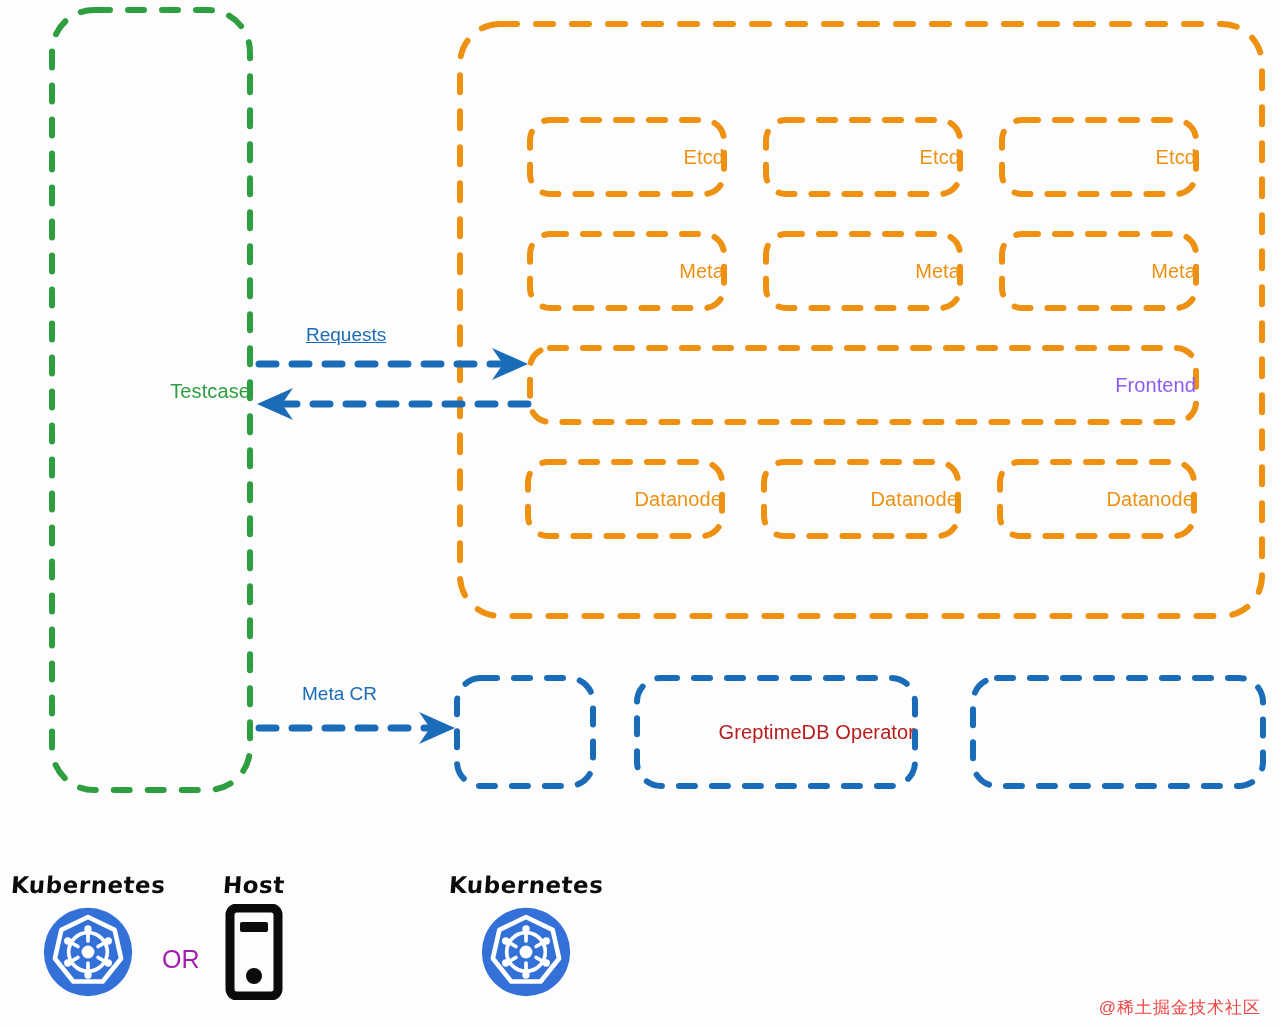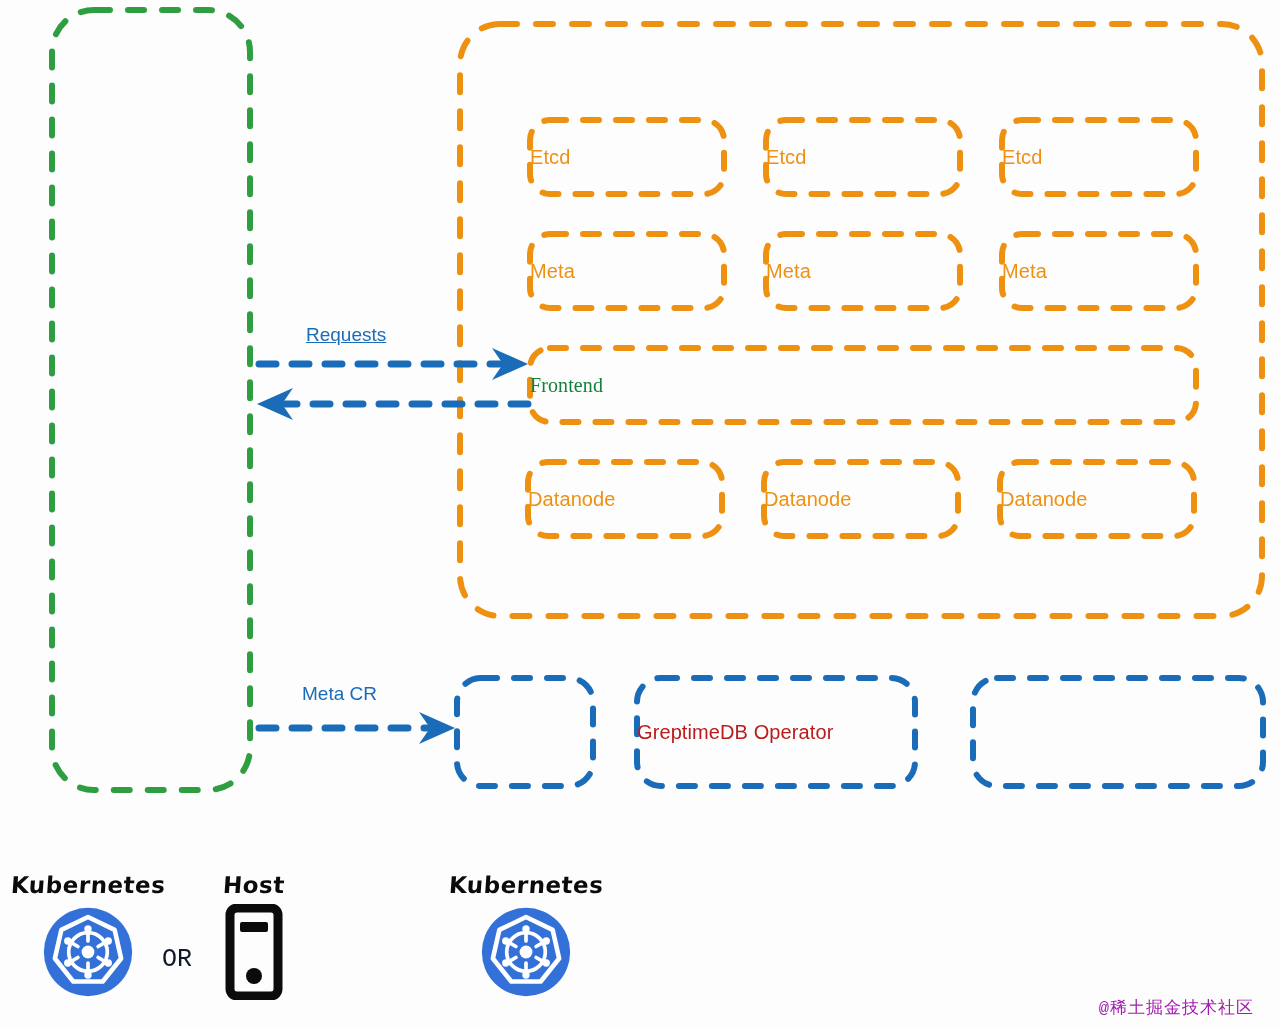--- a/index.html
+++ b/index.html
@@ -33,7 +33,7 @@
     box-sizing: border-box;
     display: flex;
     align-items: center;
-    justify-content: flex-start;
+    justify-content: flex-end;
     text-align: center;
   }
   .node-label {

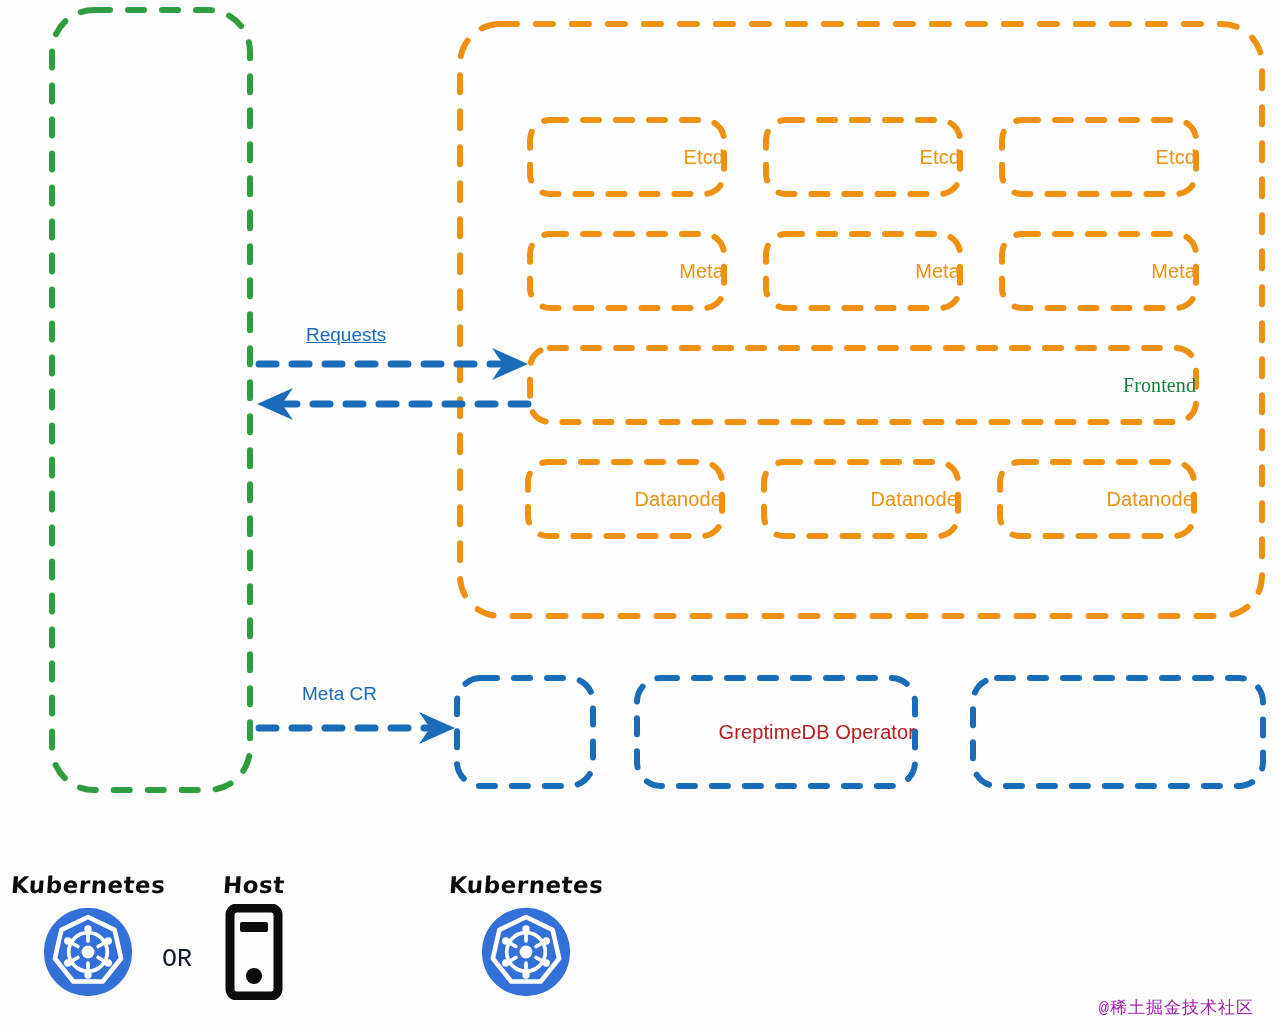--- a/index.html
+++ b/index.html
@@ -124,6 +124,9 @@
     <path d="M 419 712 L 455 728 L 419 744 L 430 728 Z" fill="#1b6cb8"></path>
   </svg>
 
+  <div class="node" style="left:52px; top:376px; width:198px; height:30px;">
+    <span class="node-label" style="color:#2f9e41;">Testcase</span>
+  </div>
 
   <div class="node" style="left:530px; top:120px; width:194px; height:74px;">
     <span class="node-label" style="color:#ee9110;">Etcd</span>

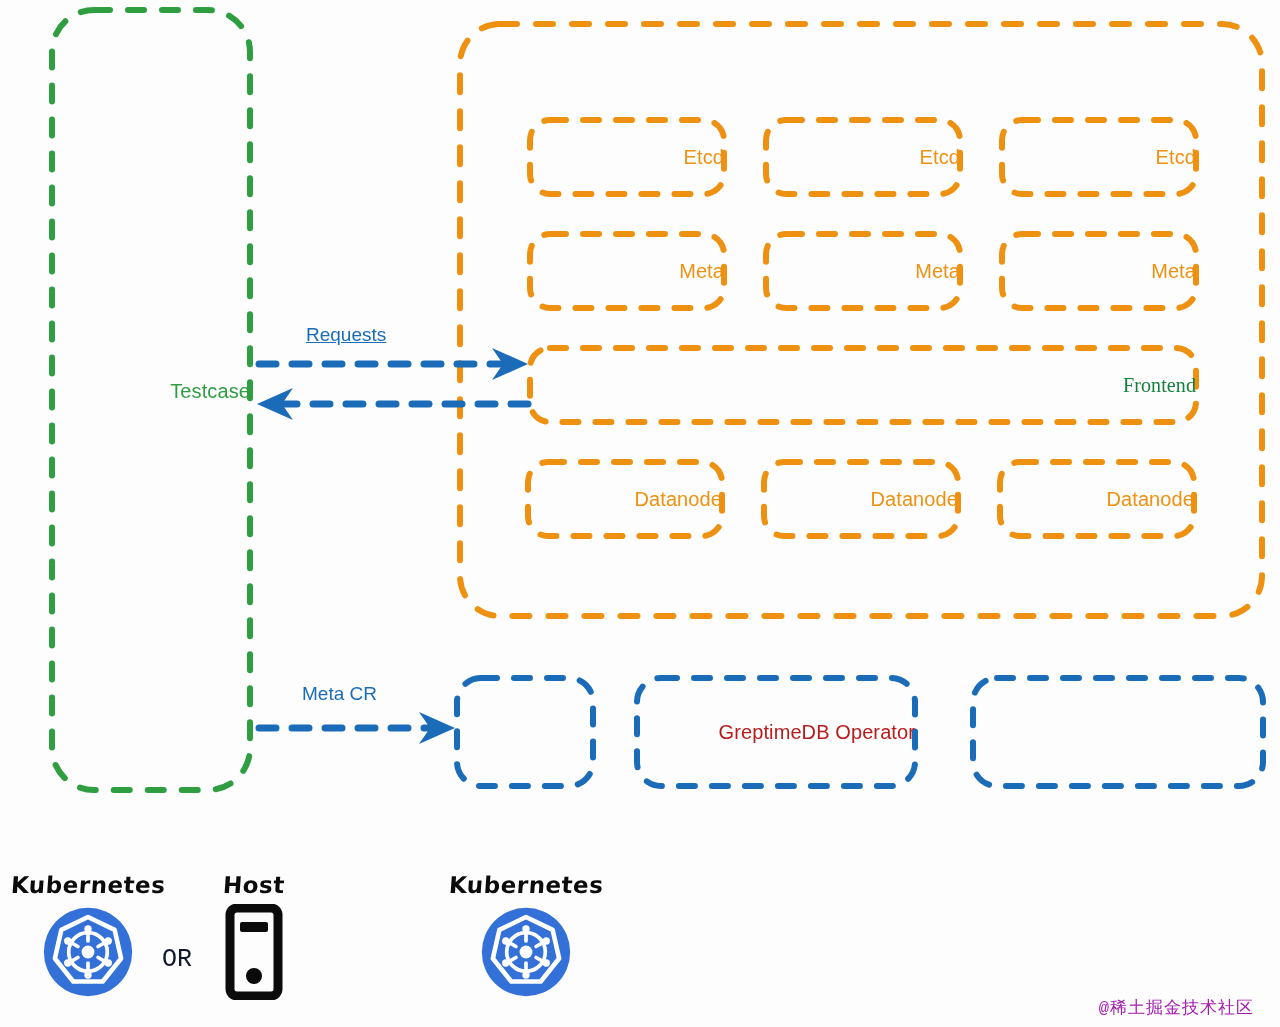--- a/index.html
+++ b/index.html
@@ -149,7 +149,7 @@
   </div>
 
   <div class="node" style="left:530px; top:348px; width:666px; height:74px;">
-    <span class="node-label" style="color:#15803d;font-family:Liberation Serif, serif;">Frontend</span>
+    <span class="node-label" style="color:#8b5cf6;">Frontend</span>
   </div>
 
   <div class="node" style="left:528px; top:462px; width:194px; height:74px;">

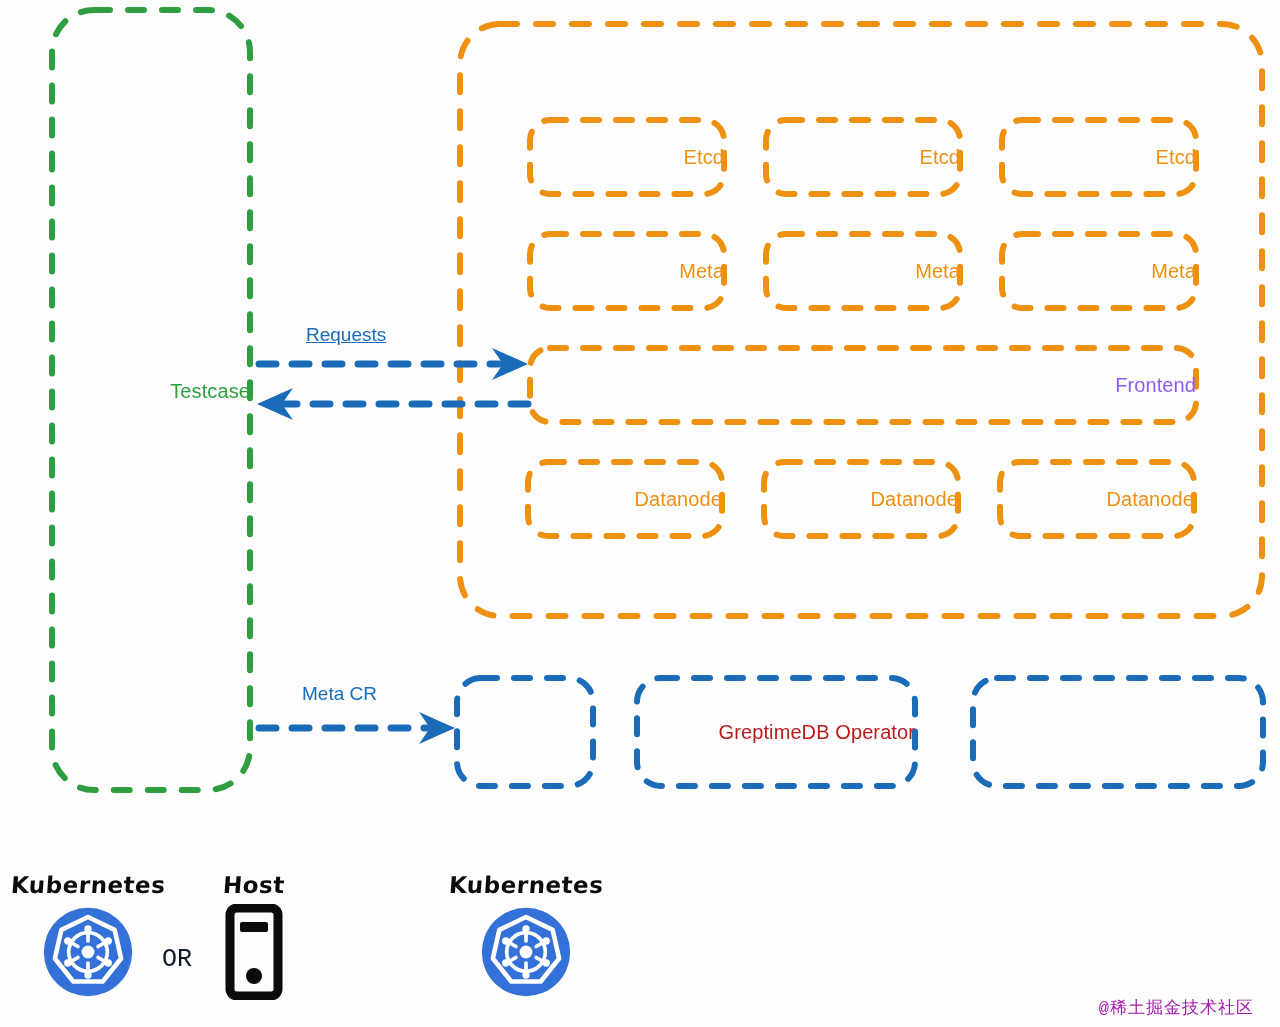--- a/index.html
+++ b/index.html
@@ -68,8 +68,8 @@
   .or-text {
     position: absolute;
     font-size: 25px;
-    color: #0f172a;
-    font-family: Liberation Mono, monospace;
+    color: #a21caf;
+    font-family: Liberation Sans, sans-serif;
   }
   .watermark {
     position: absolute;

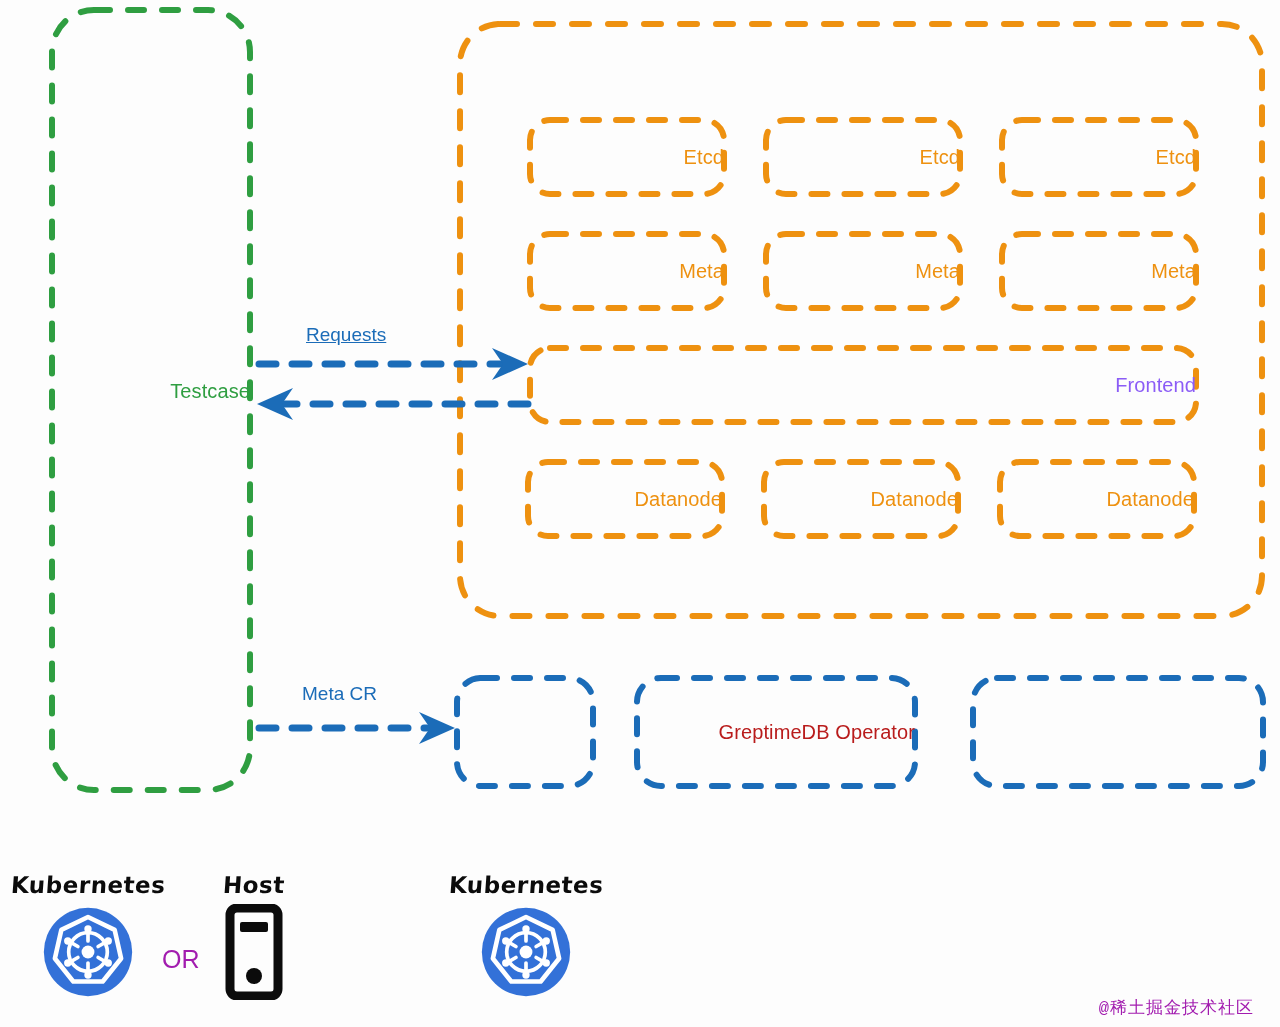--- a/index.html
+++ b/index.html
@@ -73,11 +73,11 @@
   }
   .watermark {
     position: absolute;
-    right: 26px;
+    right: 19px;
     bottom: 8px;
     font-size: 17px;
-    color: #a21caf;
-    font-family: Liberation Mono, monospace;
+    color: #ef4444;
+    font-family: Liberation Sans, sans-serif;
     letter-spacing: 1px;
     user-select: none;
   }

